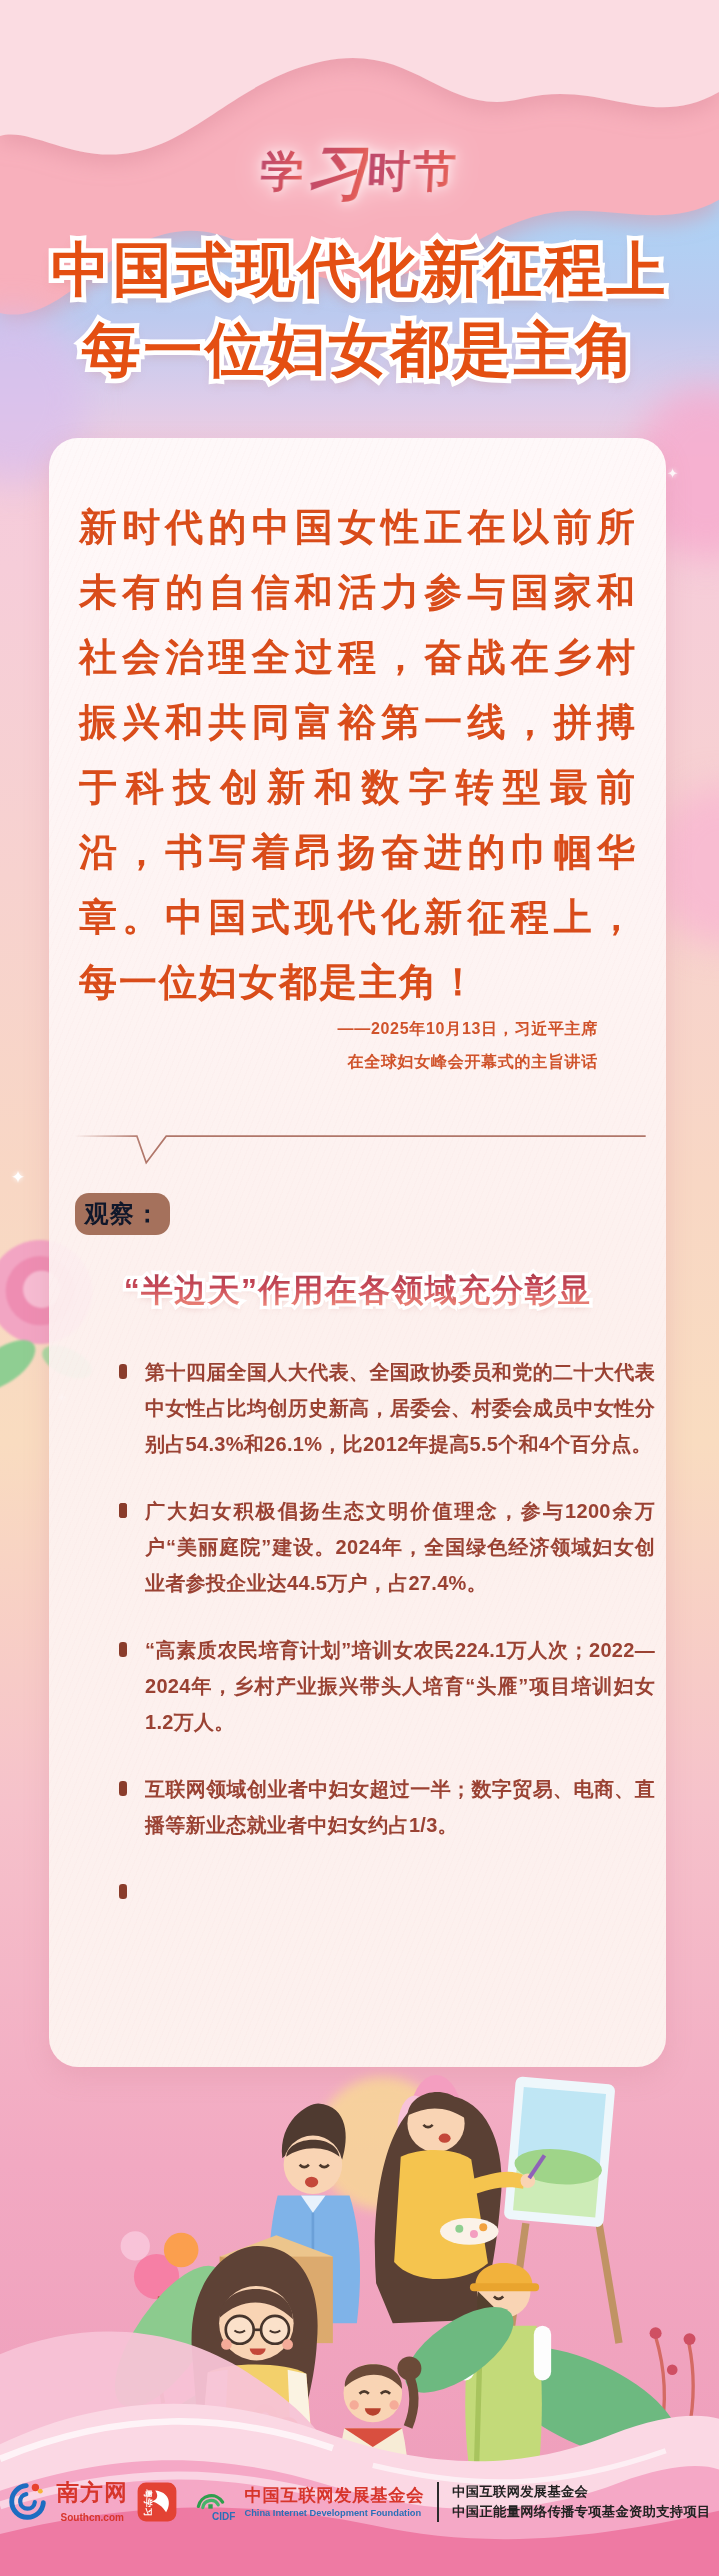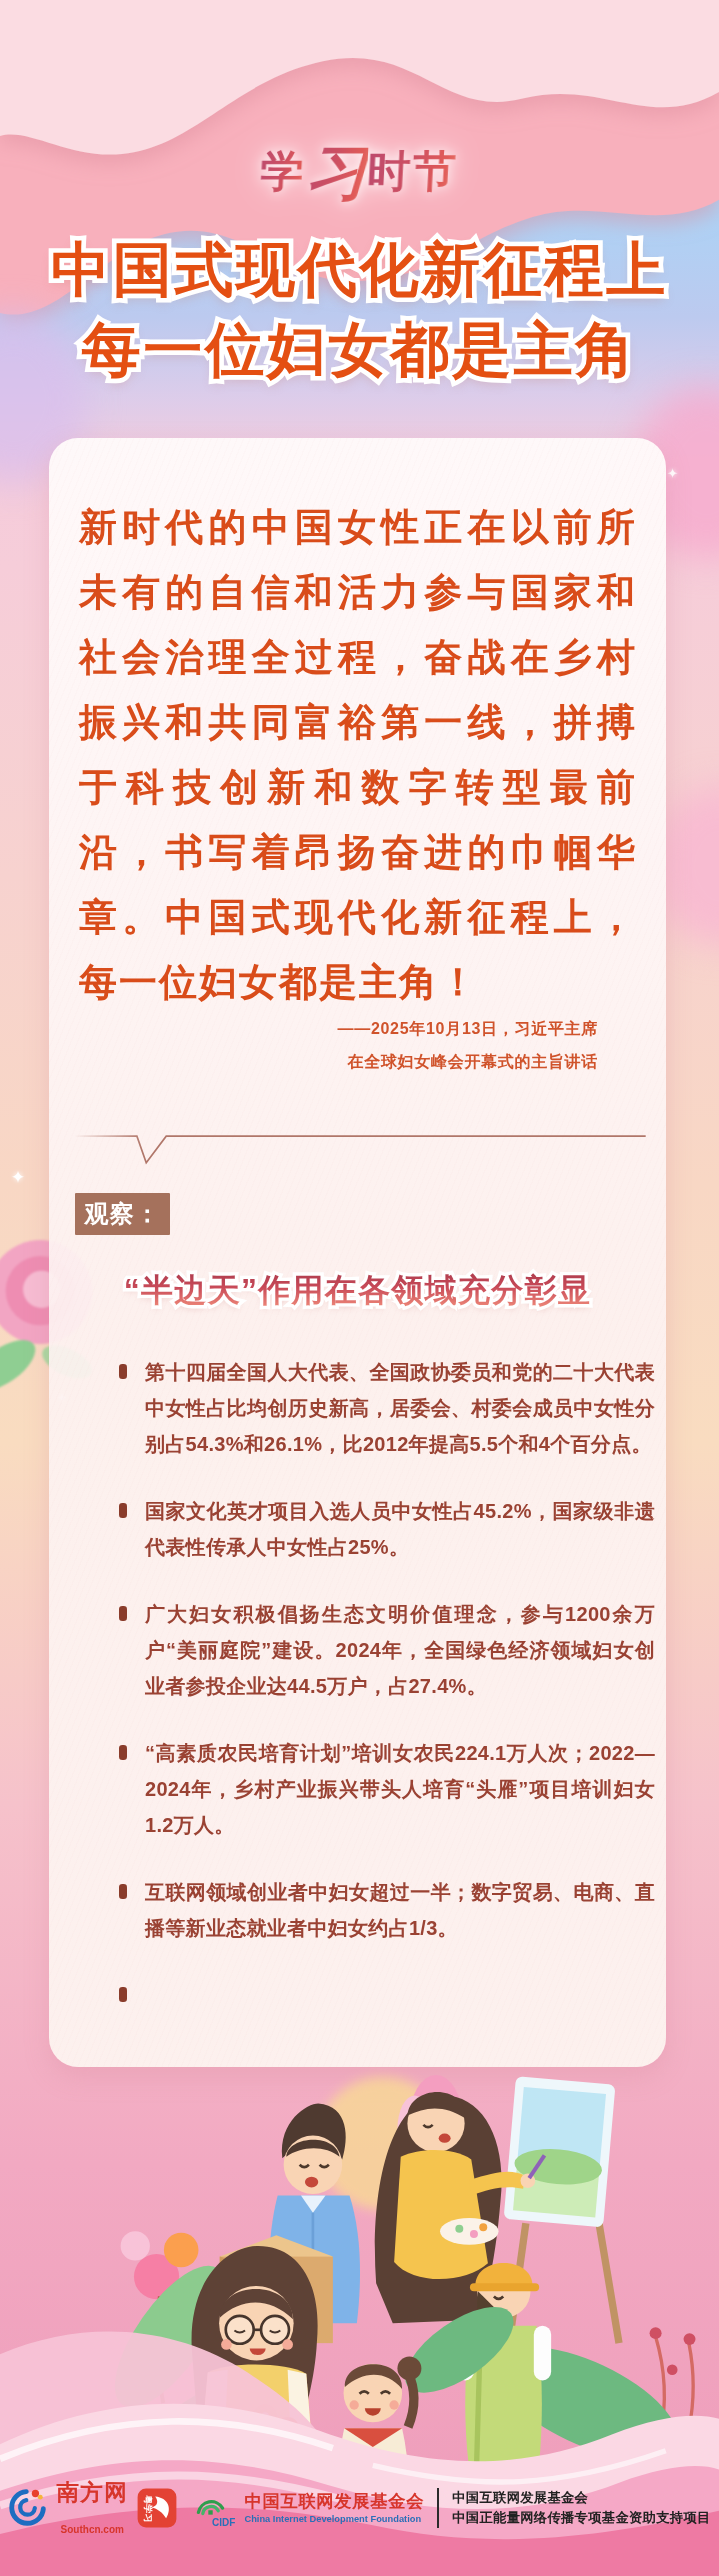--- a/index.html
+++ b/index.html
@@ -38,7 +38,7 @@
     color:#d0532b;font-weight:700;text-align:right;letter-spacing:0.7px;}
   .divider{position:absolute;left:0;top:686px;}
   .badge{position:absolute;left:26px;top:755px;width:95px;height:42px;background:#a5715c;
-    border-radius:1px;color:#ffffff;font-size:24px;font-weight:800;letter-spacing:1.3px;
+    border-radius:14px;color:#0f172a;font-size:24px;font-weight:800;letter-spacing:1.3px;
     display:flex;align-items:center;justify-content:center;}
   .sec-heading{position:absolute;left:0;top:824px;width:100%;text-align:center;
     font-size:32px;font-weight:900;letter-spacing:1.3px;line-height:56px;}

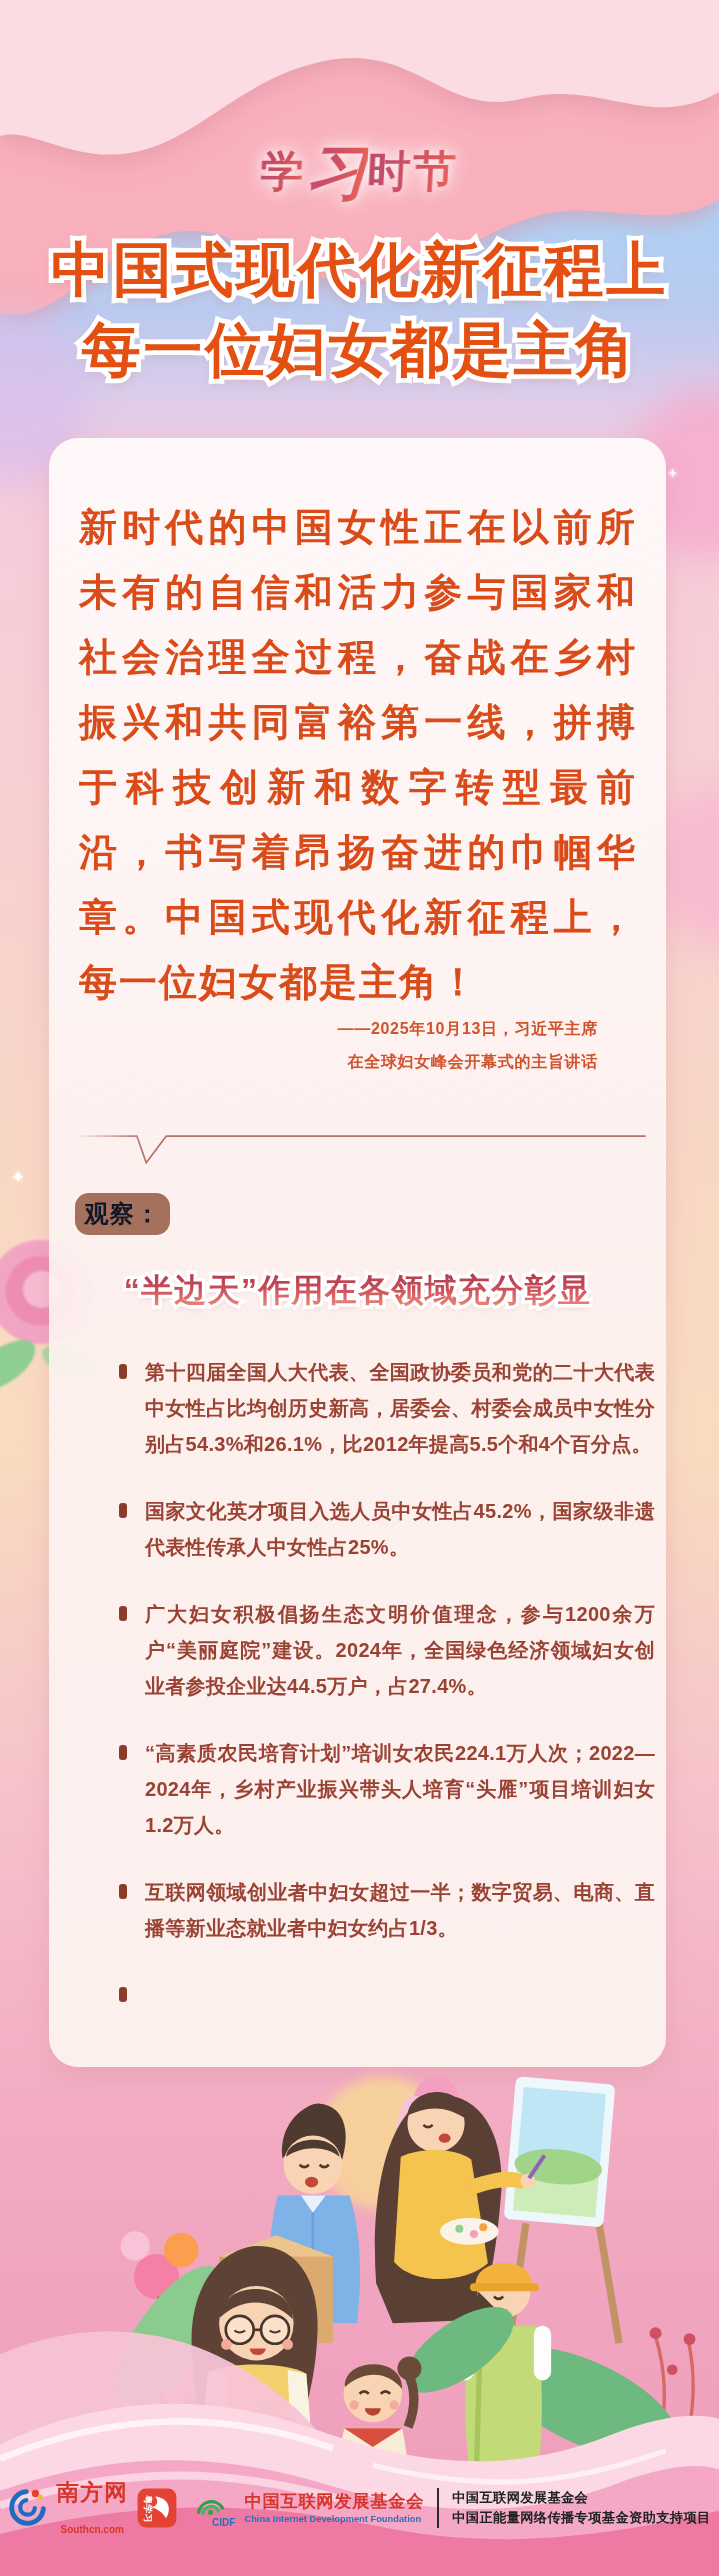--- a/index.html
+++ b/index.html
@@ -151,7 +151,6 @@
       </li>
       <li>
         <span class="marker"></span>
-        <span>国家文化英才项目入选人员中女性占45.2%，国家级非遗代表性传承人中女性占25%。</span>
       </li>
       <li>
         <span class="marker"></span>

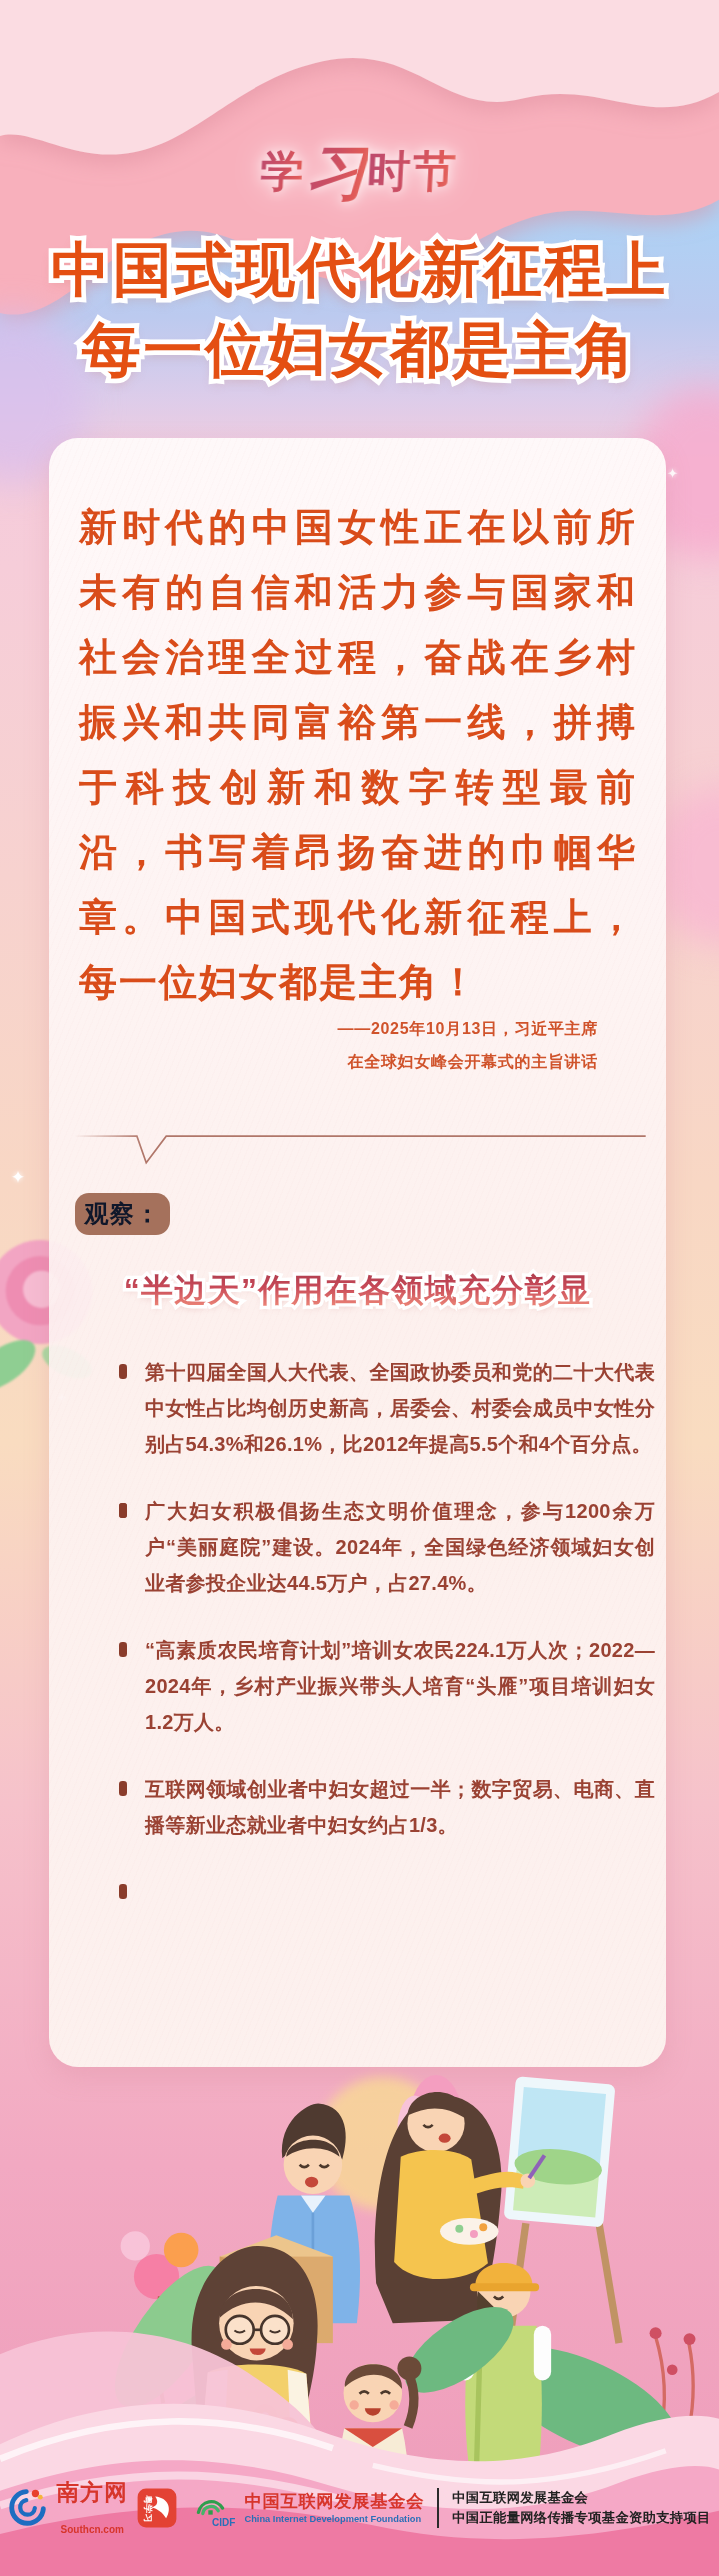--- a/index.html
+++ b/index.html
@@ -57,7 +57,7 @@
     gap:9px;z-index:30;}
   .f-col{display:flex;flex-direction:column;align-items:center;line-height:1.1;}
   .southcn-name{color:#d7352b;font-size:22.6px;font-weight:900;letter-spacing:1.3px;}
-  .southcn-dom{color:#d7352b;font-size:10px;font-weight:700;margin-top:18px;}
+  .southcn-dom{color:#d7352b;font-size:10px;font-weight:700;margin-top:6px;}
   .cidf-cn{color:#d7352b;font-size:17.3px;font-weight:900;letter-spacing:0.7px;}
   .cidf-en{color:#2a6fb8;font-size:9.3px;font-weight:700;margin-top:2.7px;}
   .cidf-abbr{color:#2a6fb8;font-size:10px;font-weight:800;margin-top:1.3px;margin-left:26px;}

